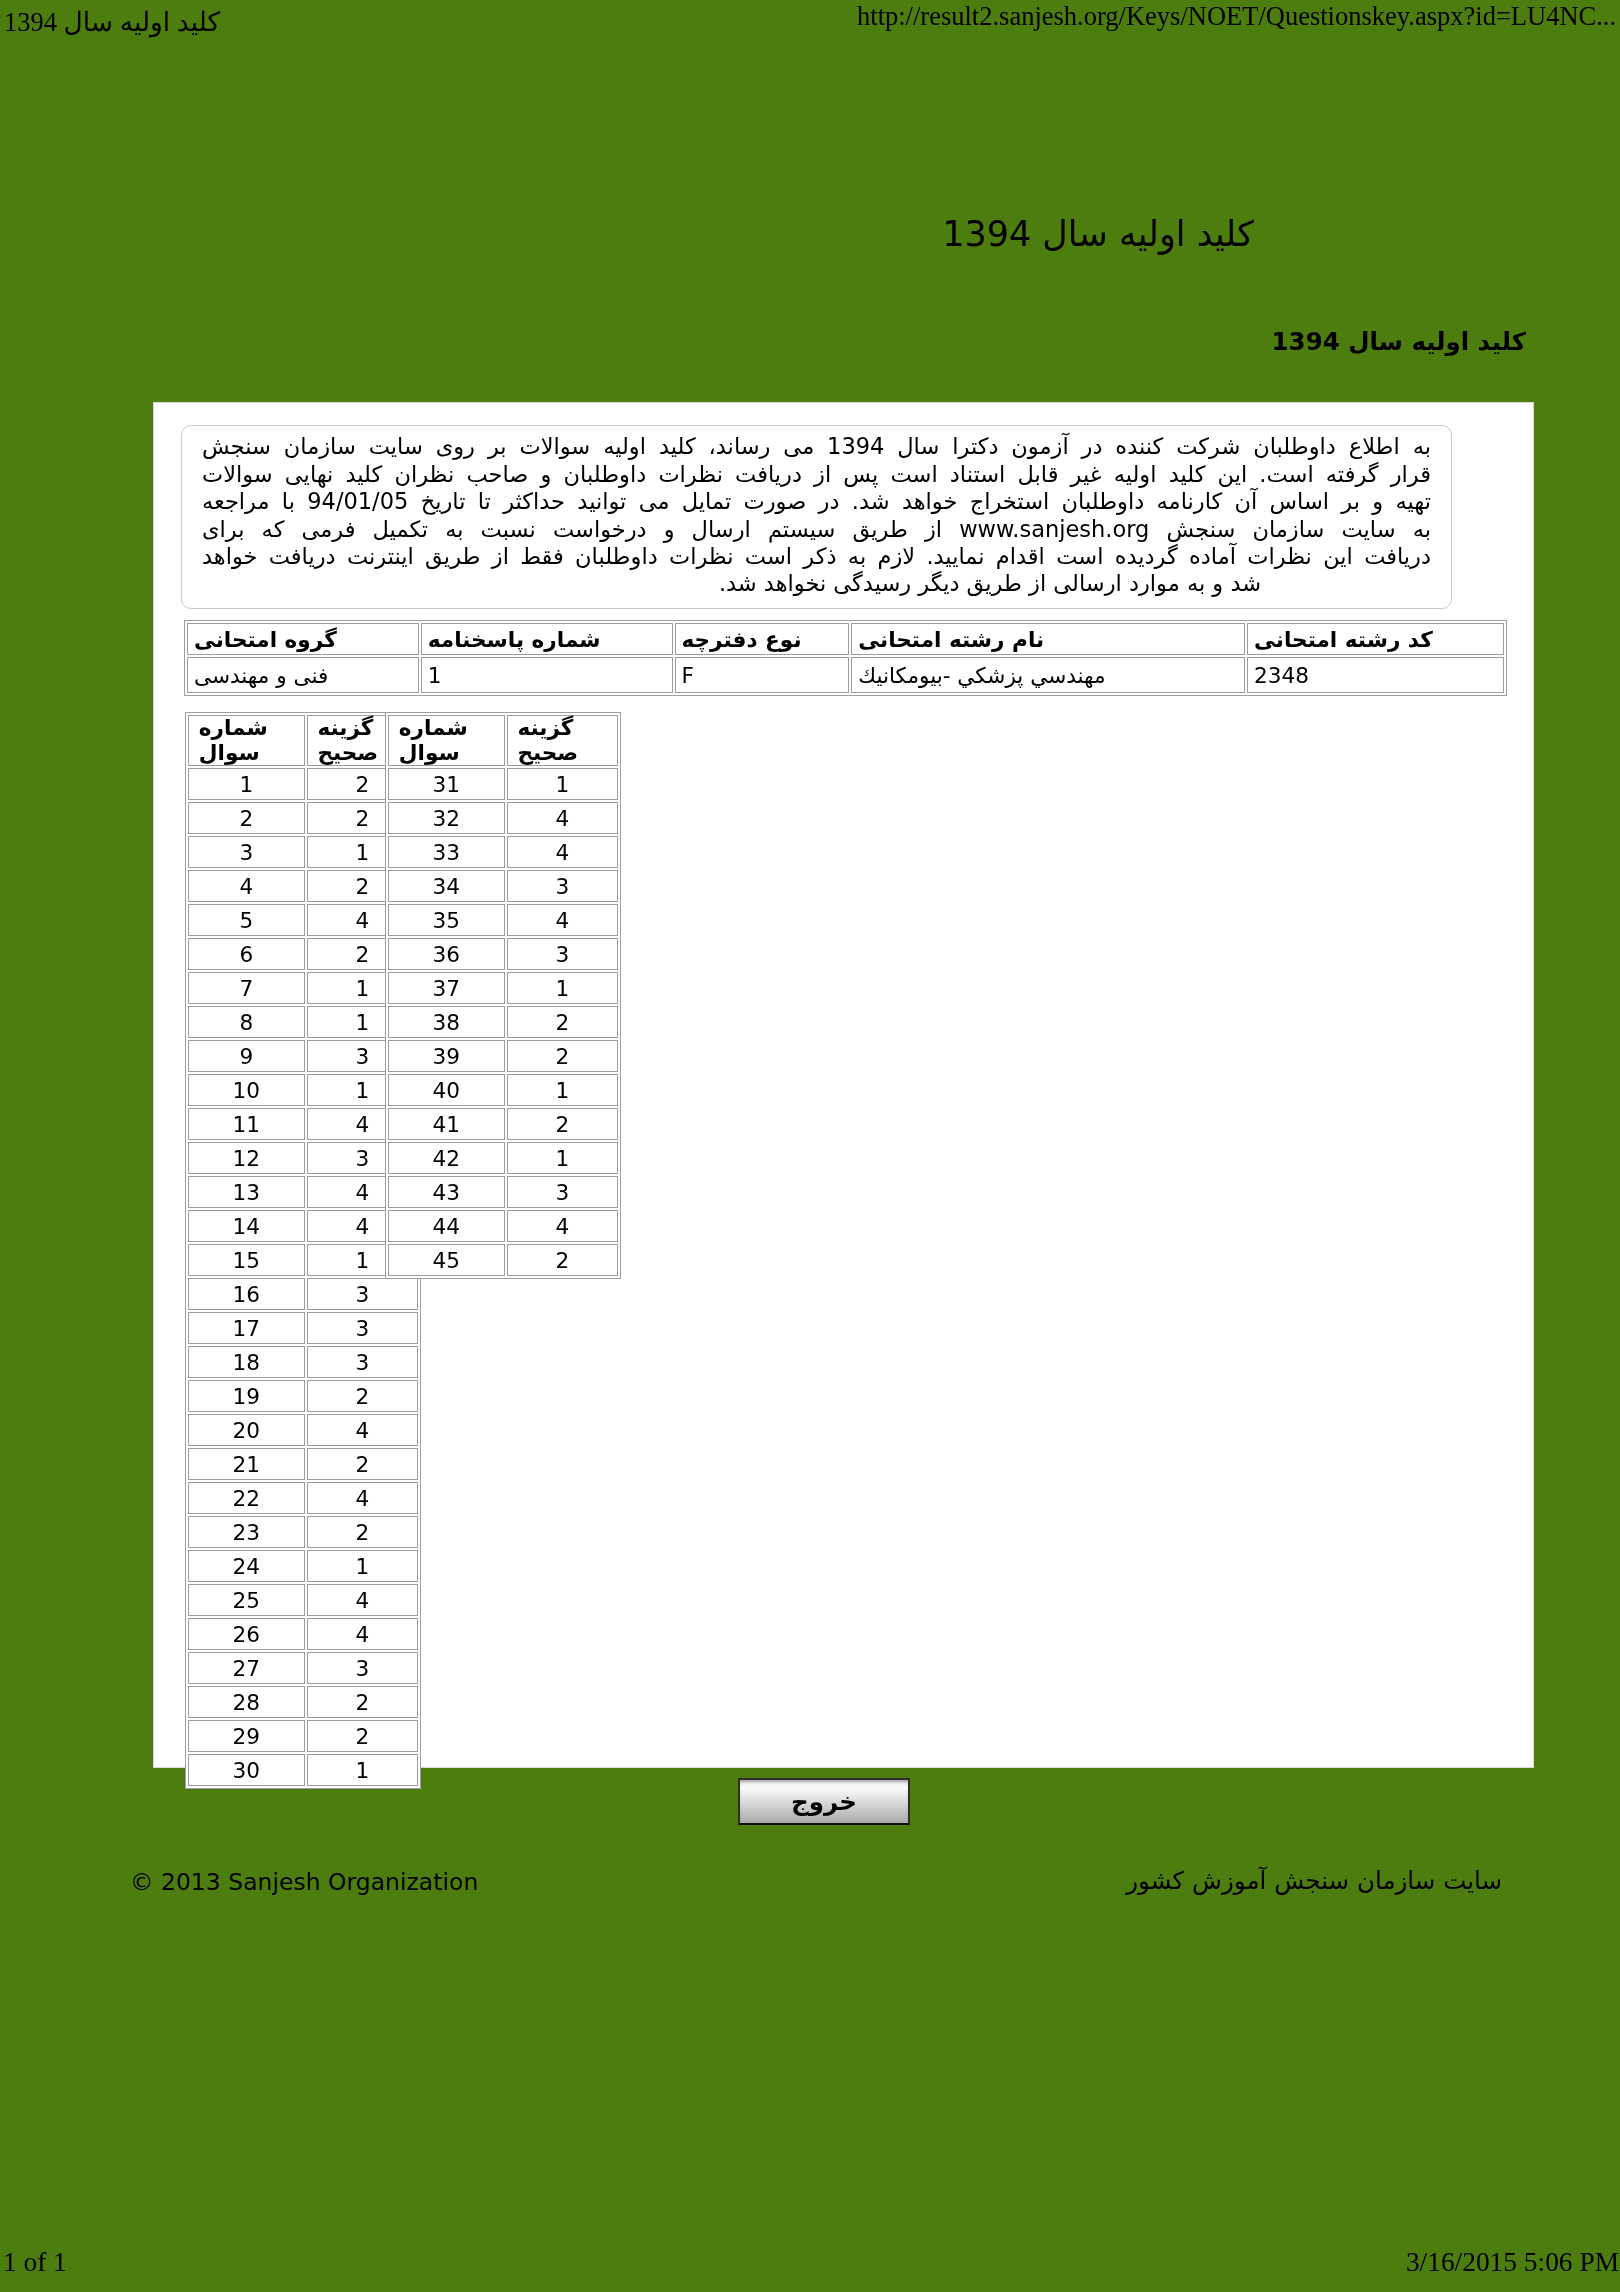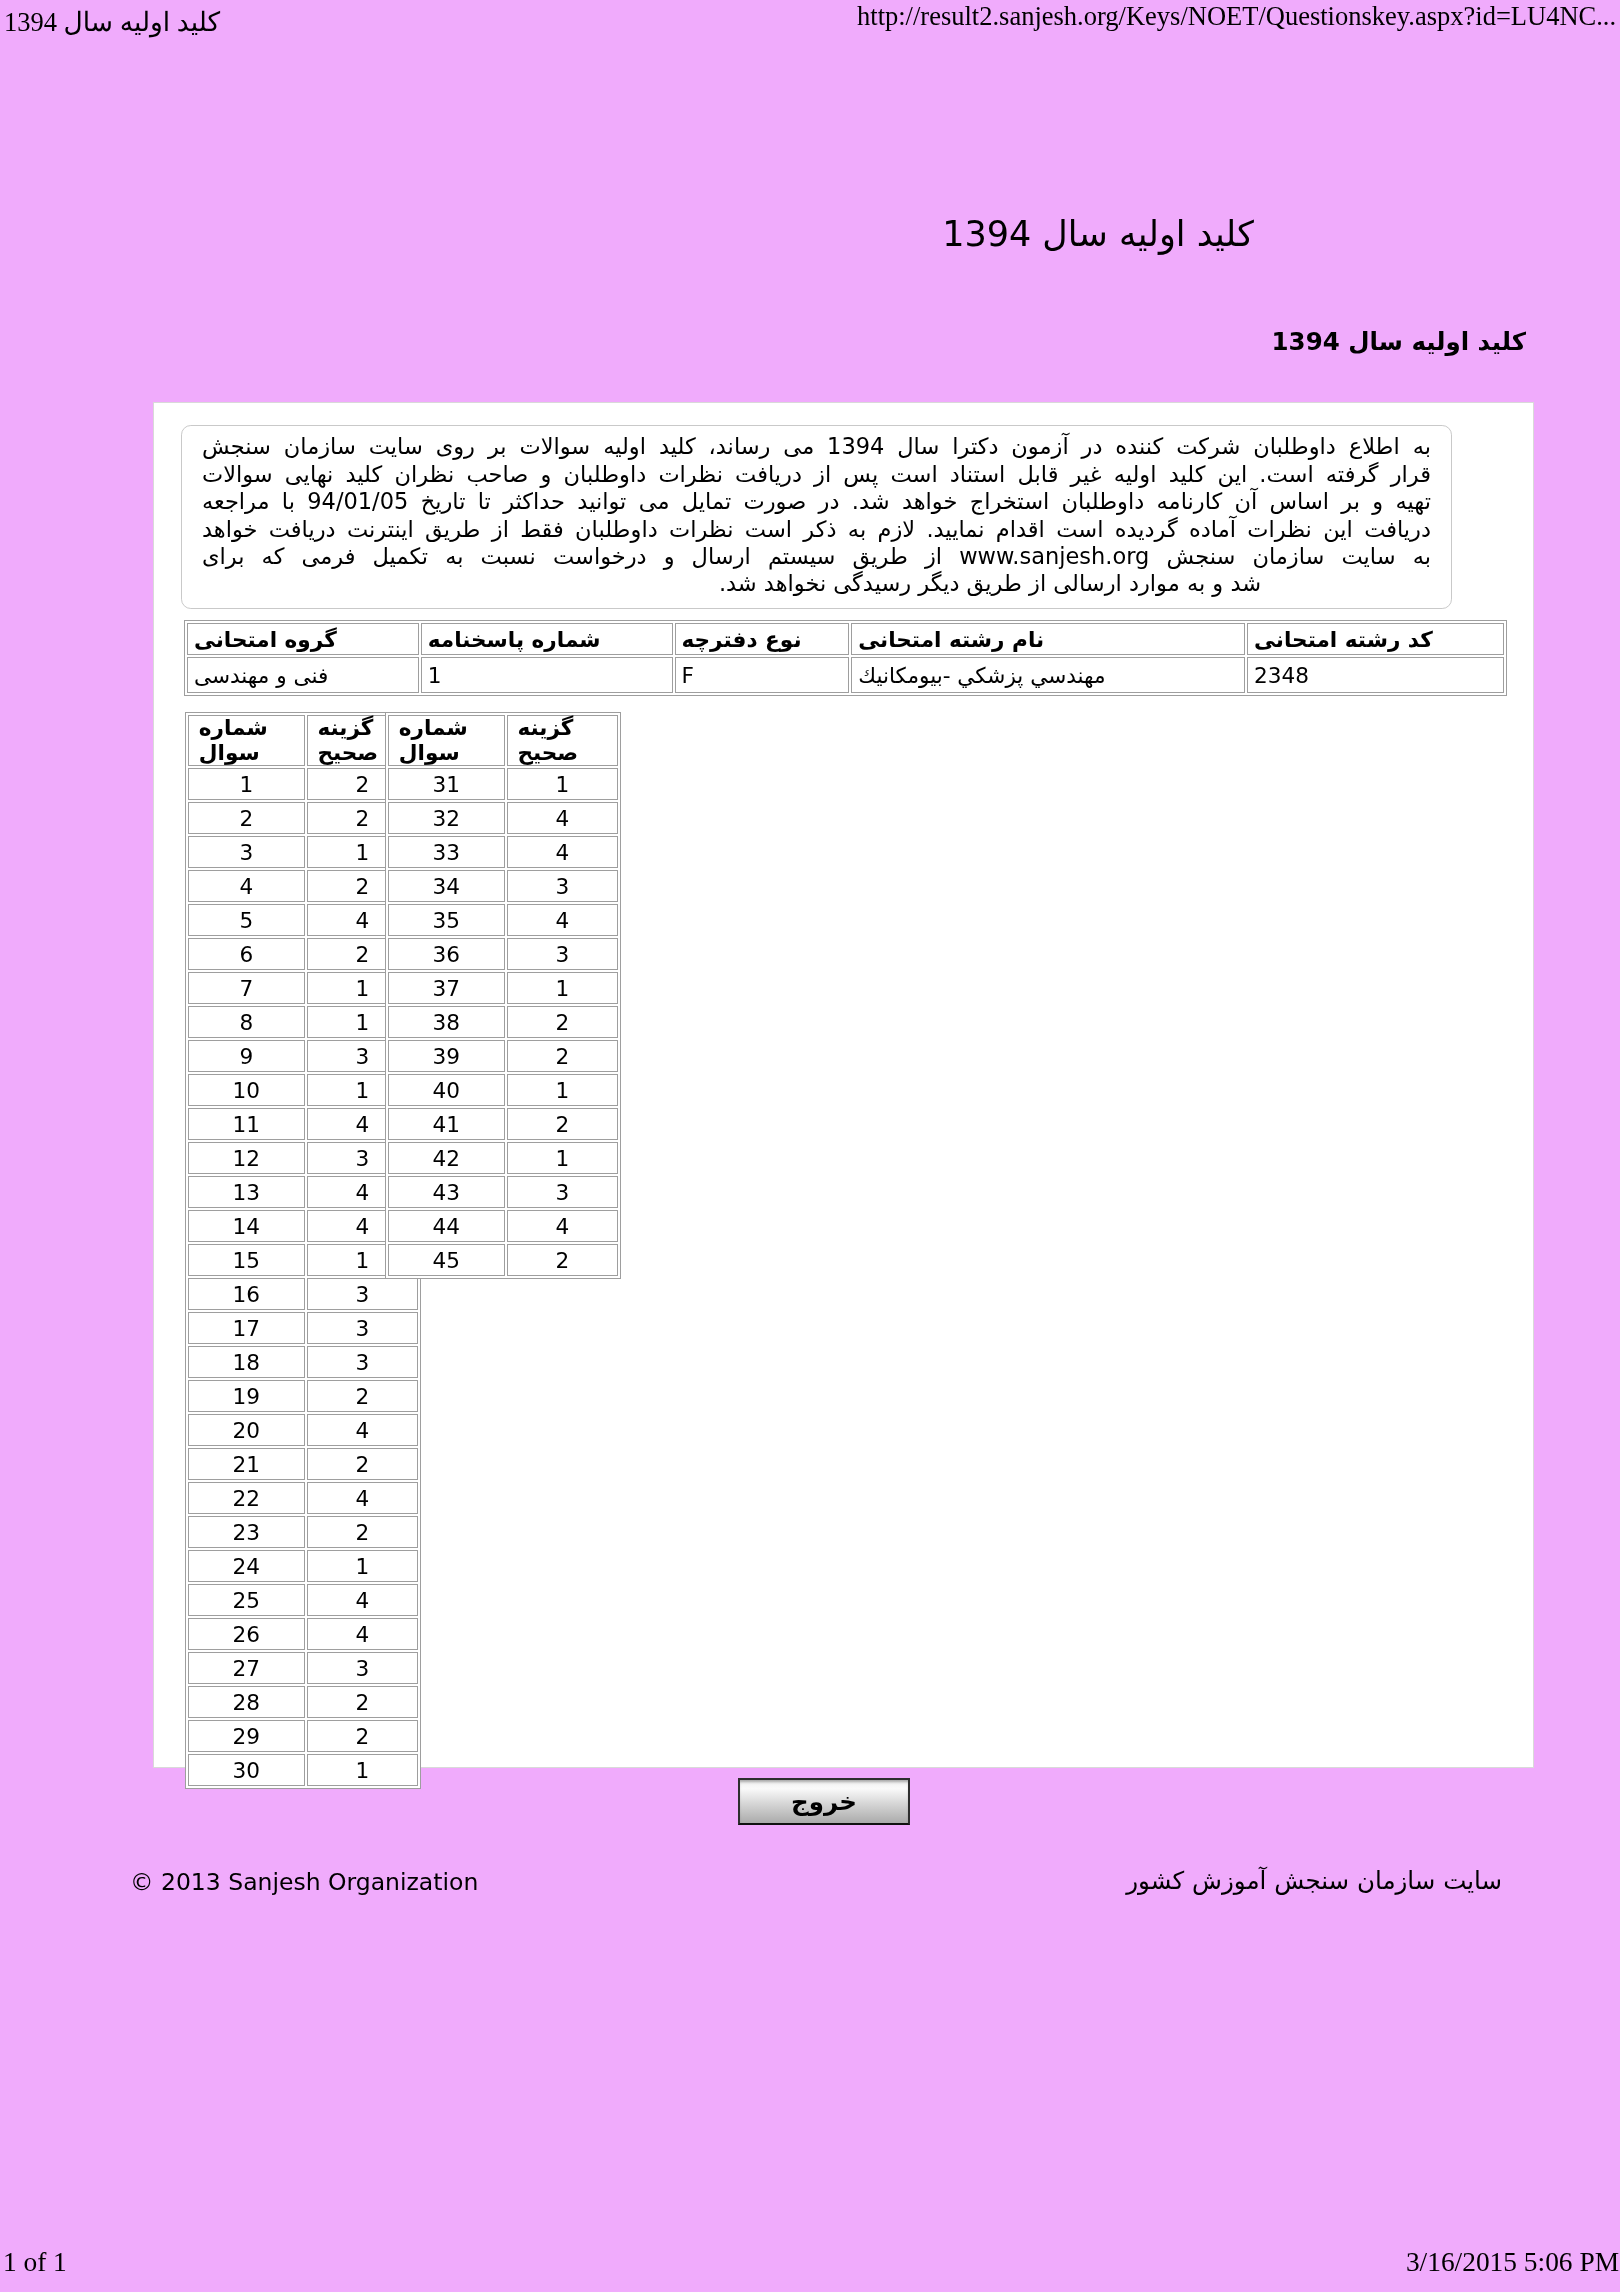--- a/index.html
+++ b/index.html
@@ -3,7 +3,7 @@
 <meta charset="utf-8">
 <style>
   html,body{margin:0;padding:0;background:#fff;}
-  .page{position:relative;width:1620px;height:2293px;background:#f0abfc;color:#000;
+  .page{position:relative;width:1620px;height:2293px;background:#4d7c0f;color:#000;
         font-family:"DejaVu Sans",sans-serif;overflow:hidden;}
   .serif{font-family:"Liberation Serif","DejaVu Serif",serif;}
 

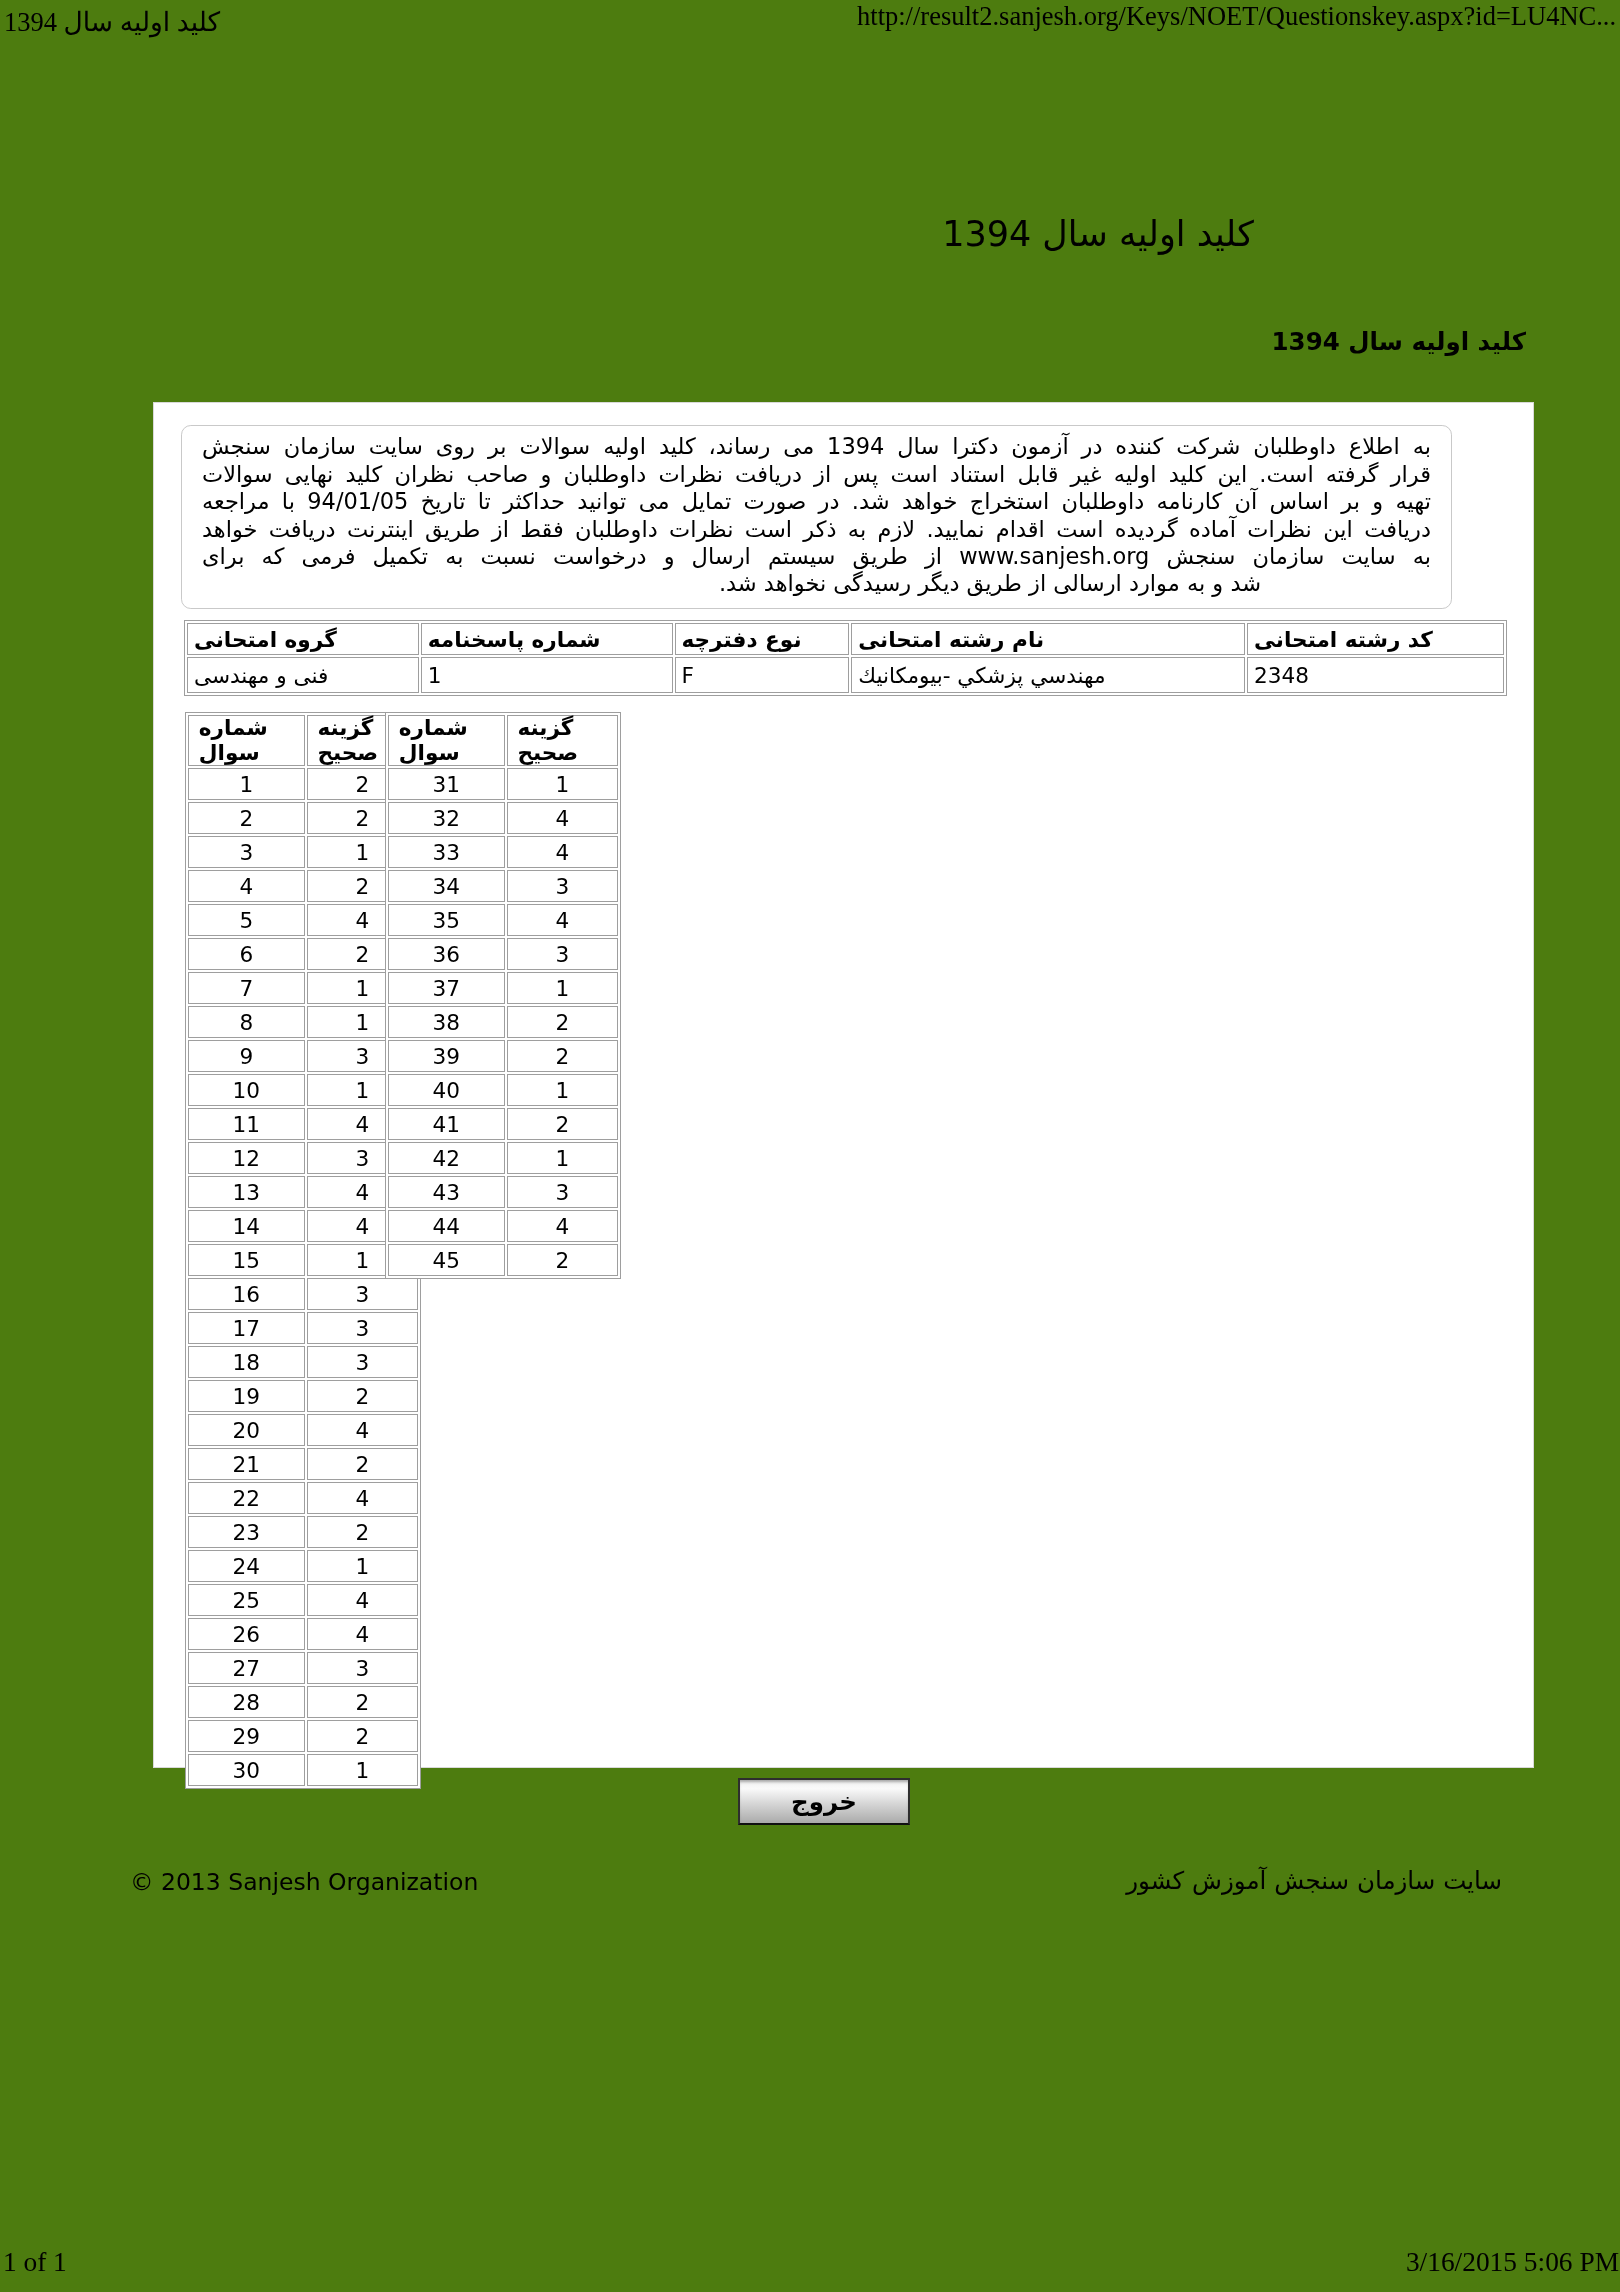--- a/index.html
+++ b/index.html
@@ -69,8 +69,8 @@
         <div class="jline">به اطلاع داوطلبان شرکت کننده در آزمون دکترا سال 1394 می رساند، کلید اولیه سوالات بر روی سایت سازمان سنجش</div>
         <div class="jline">قرار گرفته است. این کلید اولیه غیر قابل استناد است پس از دریافت نظرات داوطلبان و صاحب نظران کلید نهایی سوالات</div>
         <div class="jline">تهیه و بر اساس آن کارنامه داوطلبان استخراج خواهد شد. در صورت تمایل می توانید حداکثر تا تاریخ 94/01/05 با مراجعه</div>
+        <div class="jline">به سایت سازمان سنجش www.sanjesh.org از طریق سیستم ارسال و درخواست نسبت به تکمیل فرمی که برای</div>
         <div class="jline">دریافت این نظرات آماده گردیده است اقدام نمایید. لازم به ذکر است نظرات داوطلبان فقط از طریق اینترنت دریافت خواهد</div>
-        <div class="jline">به سایت سازمان سنجش www.sanjesh.org از طریق سیستم ارسال و درخواست نسبت به تکمیل فرمی که برای</div>
         <div class="lastline">شد و به موارد ارسالی از طریق دیگر رسیدگی نخواهد شد.</div>
       </div>
 

